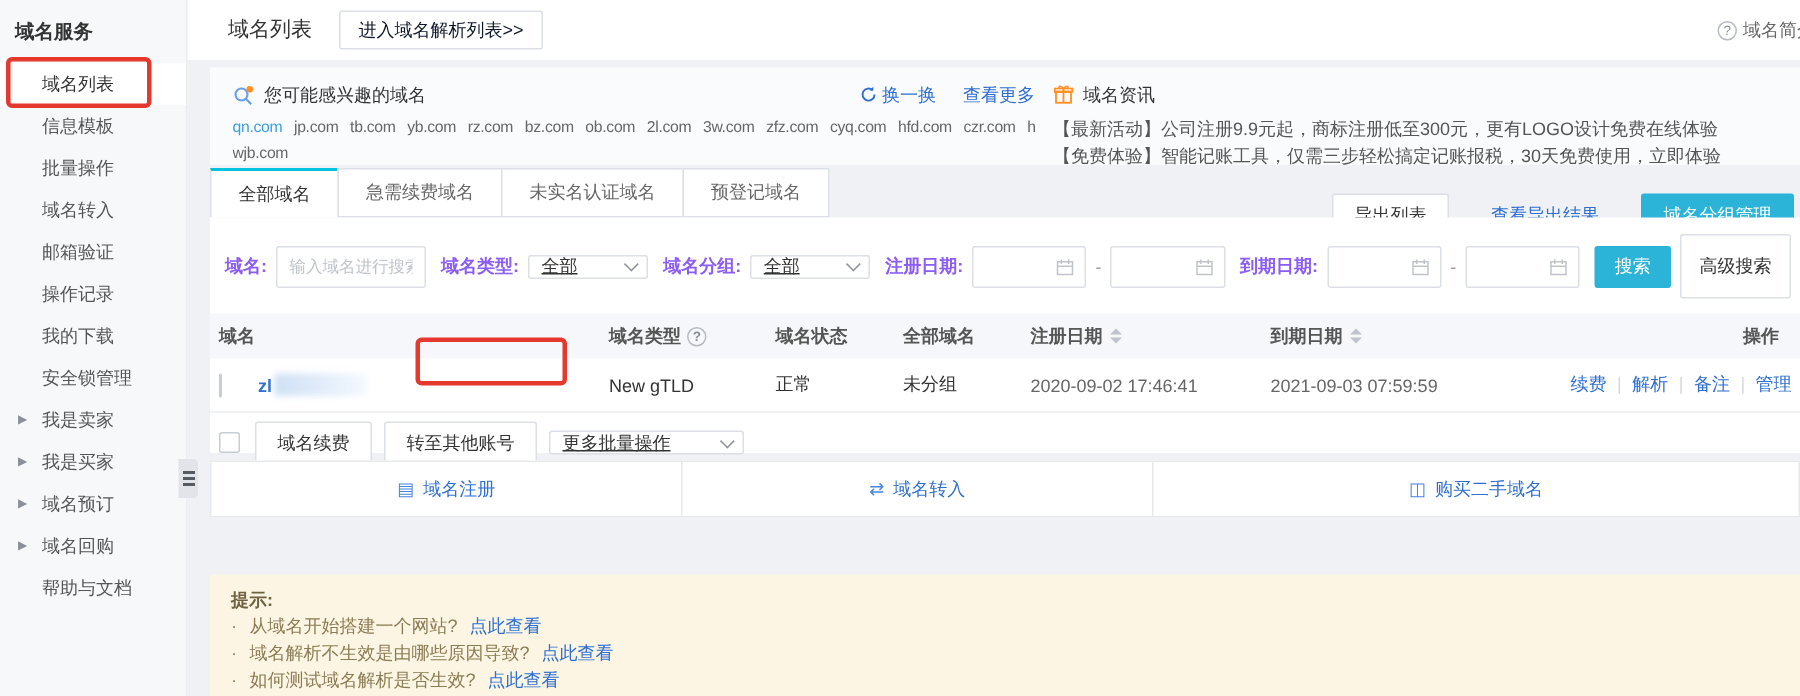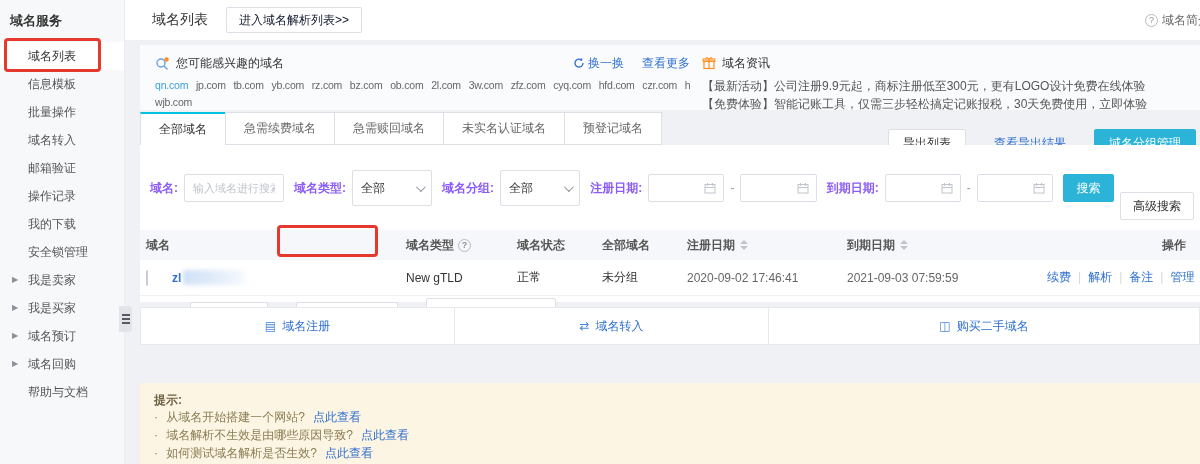--- a/index.html
+++ b/index.html
@@ -219,7 +219,6 @@
       <div class="tabs">
         <div class="tab active">全部域名</div>
         <div class="tab">急需续费域名</div>
-        <div class="tab">急需赎回域名</div>
         <div class="tab">未实名认证域名</div>
         <div class="tab">预登记域名</div>
       </div>

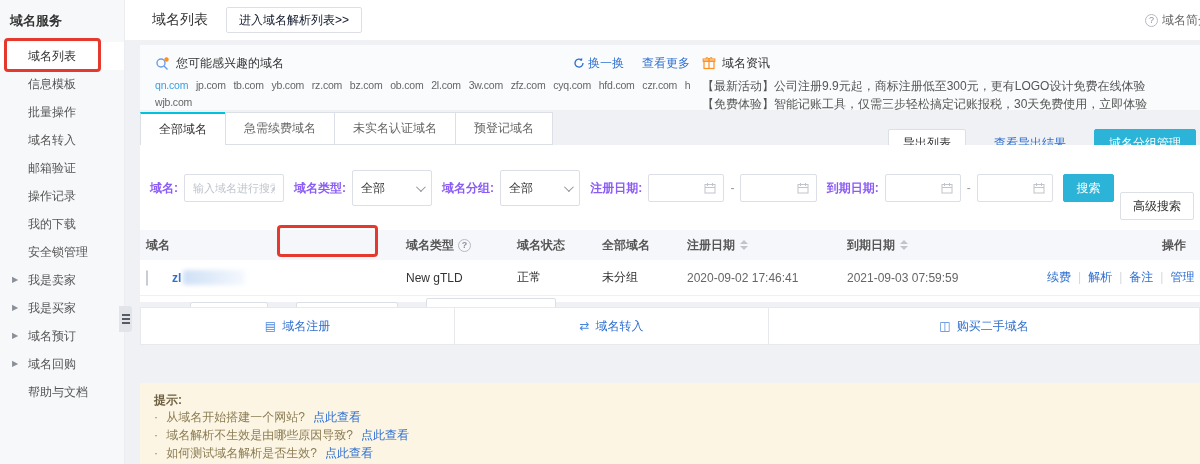--- a/index.html
+++ b/index.html
@@ -55,7 +55,7 @@
   .flabel { font-weight:bold; color:#8b5cf6; margin-left:4px;}
   .txt { width:100px; height:28px; border:1px solid #dcdfe6; border-radius:2px; padding:0 8px; font-size:11px; color:#333; font-family:inherit;}
   .txt::placeholder { color:#bfc4cc; }
-  .selectbox { display:flex; justify-content:space-between; align-items:center; width:84px; height:36px; border:1px solid #dcdfe6; border-radius:2px; background:#fff; padding:0 8px; cursor:pointer; color:#333;}
+  .selectbox { display:flex; justify-content:space-between; align-items:center; width:84px; height:16px; border:1px solid #dcdfe6; border-radius:2px; background:#fff; padding:0 8px; cursor:pointer; color:#333;text-decoration:underline;}
   .chev { width:7px; height:7px; border-right:1px solid #909399; border-bottom:1px solid #909399; transform:rotate(45deg) translateY(-2px); flex:0 0 7px;}
   .datebox { display:flex; justify-content:flex-end; align-items:center; width:80px; height:28px; border:1px solid #dcdfe6; border-radius:2px; background:#fff; padding:0 7px; cursor:text;}
   .dash { color:#999; }

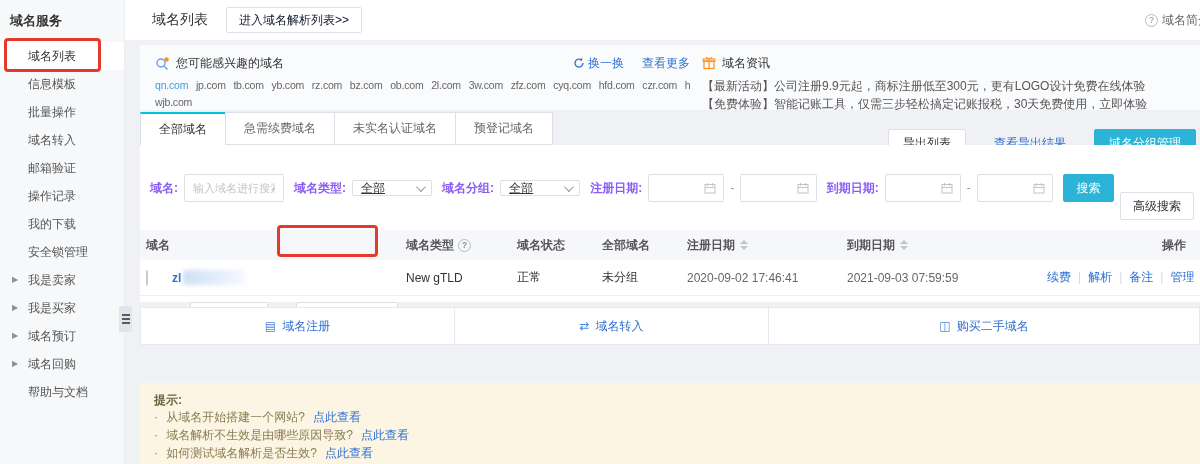--- a/index.html
+++ b/index.html
@@ -60,7 +60,7 @@
   .datebox { display:flex; justify-content:flex-end; align-items:center; width:80px; height:28px; border:1px solid #dcdfe6; border-radius:2px; background:#fff; padding:0 7px; cursor:text;}
   .dash { color:#999; }
   .btn-search { width:54px; height:28px; background:#2bb4d8; border:1px solid #2bb4d8; border-radius:2px; color:#fff; font-size:12px; cursor:pointer; margin-left:4px; font-family:inherit;}
-  .btn-adv { height:28px; padding:0 12px; background:#fff; border:1px solid #dcdfe6; border-radius:2px; color:#333; font-size:12px; cursor:pointer; font-family:inherit;margin-top:36px;}
+  .btn-adv { height:43px; padding:0 12px; background:#fff; border:1px solid #dcdfe6; border-radius:2px; color:#333; font-size:12px; cursor:pointer; font-family:inherit;}
 
   .thead { display:grid; grid-template-columns:260px 111px 85px 85px 160px 200px 1fr; align-items:center; height:30px; background:#f6f7fa; padding:0 6px; color:#555; font-weight:bold; }
   .thead .cell { display:flex; align-items:center; }

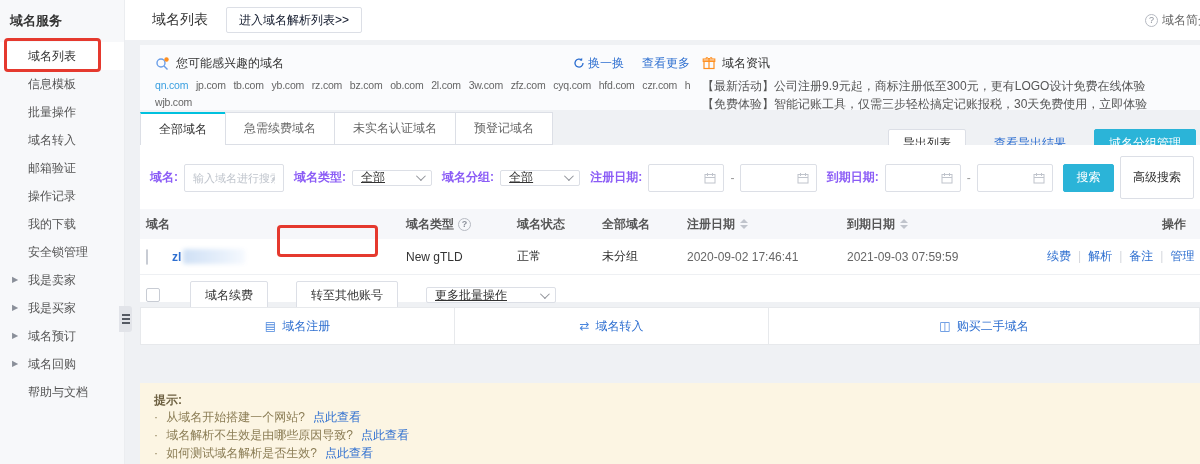--- a/index.html
+++ b/index.html
@@ -79,7 +79,7 @@
   .ops a { color:#2e6fd0; cursor:pointer; text-decoration:none;}
   .ops a:not(:last-child)::after { content:"|"; color:#d4d7dd; margin:0 7px; }
 
-  .bulk { display:flex; align-items:center; gap:28px; height:40px; padding:0 6px; }
+  .bulk { display:flex; align-items:center; gap:8px; height:40px; padding:0 6px; }
   .bulk .cb { margin-right:2px; }
   .moreselect { width:130px; }
   .pager-zone { margin-left:auto; display:flex; align-items:center; gap:8px; color:#666; }

